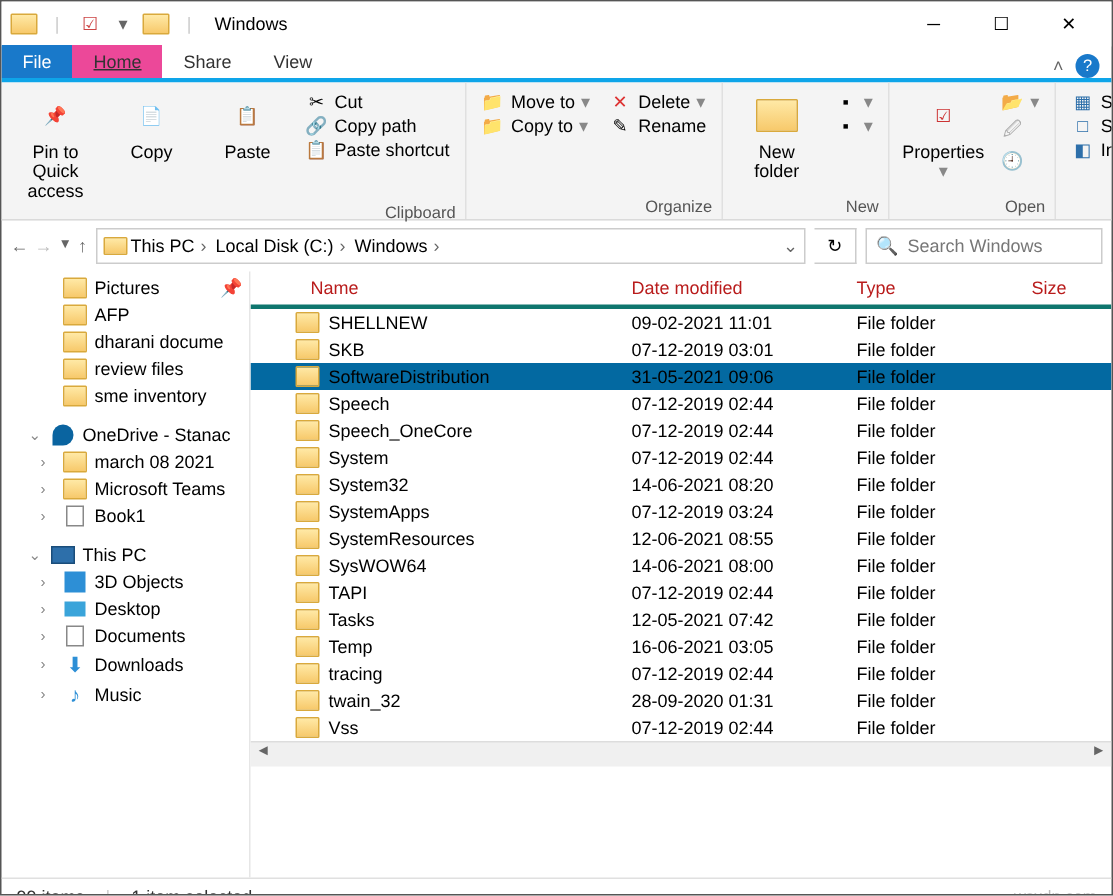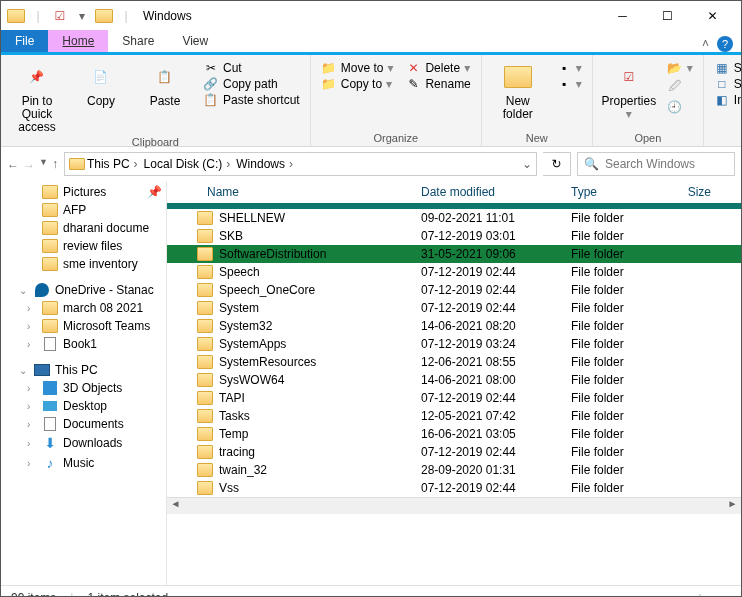--- a/index.html
+++ b/index.html
@@ -13,7 +13,7 @@
   .ribbon-tabs { display: flex; align-items: flex-end; height: 24px; border-bottom: 3px solid #0ea5e9; }
   .ribbon-tabs .file { background: #1979ca; color: #fff; padding: 4px 14px; }
   .ribbon-tabs .tab { padding: 4px 14px; color: #333; }
-  .ribbon-tabs .tab.active { background: #f0abfc; text-decoration: underline; }
+  .ribbon-tabs .tab.active { background: #ec4899; text-decoration: underline; }
   .ribbon-tabs .right { margin-left: auto; display: flex; align-items: center; gap: 8px; padding-right: 8px; }
   .help { background:#1979ca;color:#fff;border-radius:50%;width:16px;height:16px;display:inline-flex;align-items:center;justify-content:center;font-size:11px; }
   .ribbon { display: flex; background: #f4f4f4; border-bottom: 1px solid #dadada; height: 92px; }

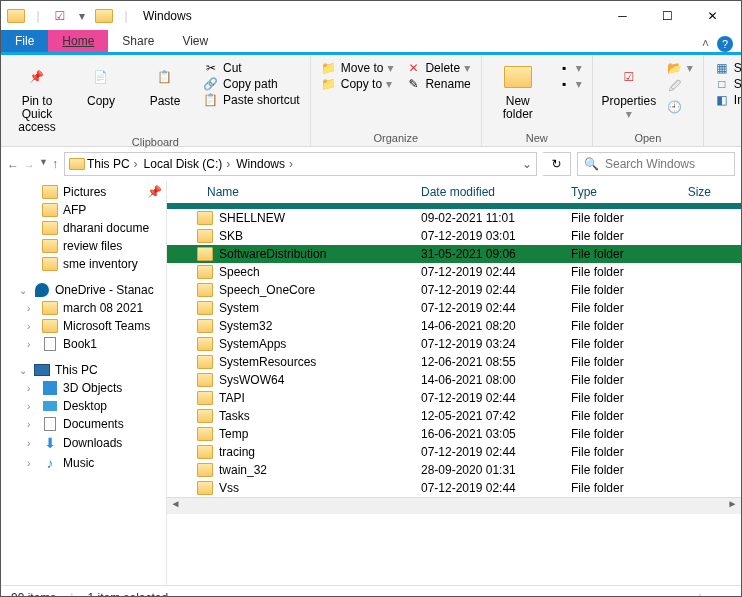--- a/index.html
+++ b/index.html
@@ -19,7 +19,7 @@
   .ribbon { display: flex; background: #f4f4f4; border-bottom: 1px solid #dadada; height: 92px; }
   .group { display: flex; flex-direction: column; border-right: 1px solid #e0e0e0; padding: 2px 6px 0; }
   .group .body { flex: 1; display: flex; align-items: flex-start; gap: 4px; }
-  .group .label { text-align: center; font-size: 11px; color: #555; padding: 2px 0; }
+  .group .label { text-align: right; font-size: 11px; color: #555; padding: 2px 0; }
   .big { display: flex; flex-direction: column; align-items: center; width: 60px; padding-top: 4px; line-height: 13px; text-align: center; }
   .big .ic { width: 32px; height: 32px; display: flex; align-items: center; justify-content: center; margin-bottom: 2px; }
   .stack { display: flex; flex-direction: column; gap: 2px; padding-top: 4px; }

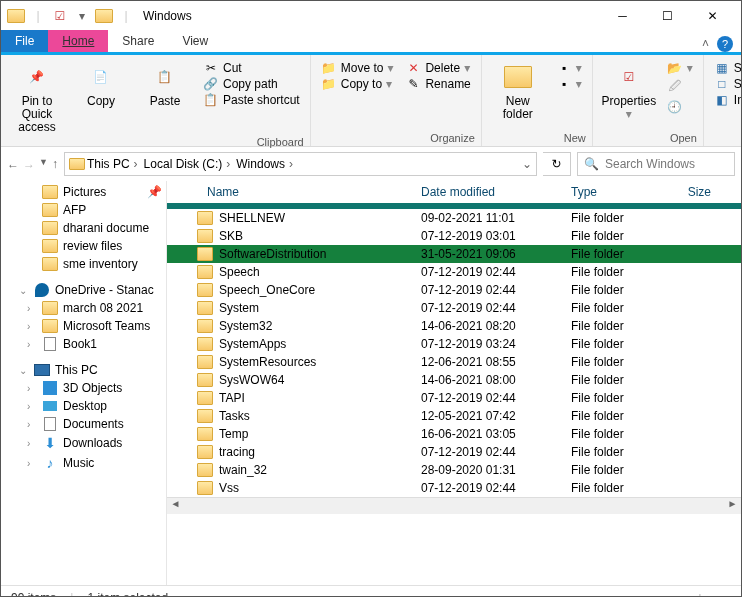--- a/index.html
+++ b/index.html
@@ -39,7 +39,7 @@
   .tree .chev { width: 10px; color: #888; font-size: 10px; display:inline-block; }
   .tree .ic { width: 18px; display: flex; justify-content: center; }
   .list { flex: 1; overflow: auto; position: relative; }
-  .columns { display: flex; border-bottom: 6px solid #0f766e; color: #0c4a6e; position: sticky; top: 0; background: #fff; }
+  .columns { display: flex; border-bottom: 3px solid #0f766e; color: #b91c1c; position: sticky; top: 0; background: #fff; }
   .columns div { padding: 4px 8px; }
   .c1 { width: 246px; } .c2 { width: 150px; } .c3 { width: 106px; } .c4 { width: 50px; text-align: right; }
   .row { display: flex; align-items: center; }

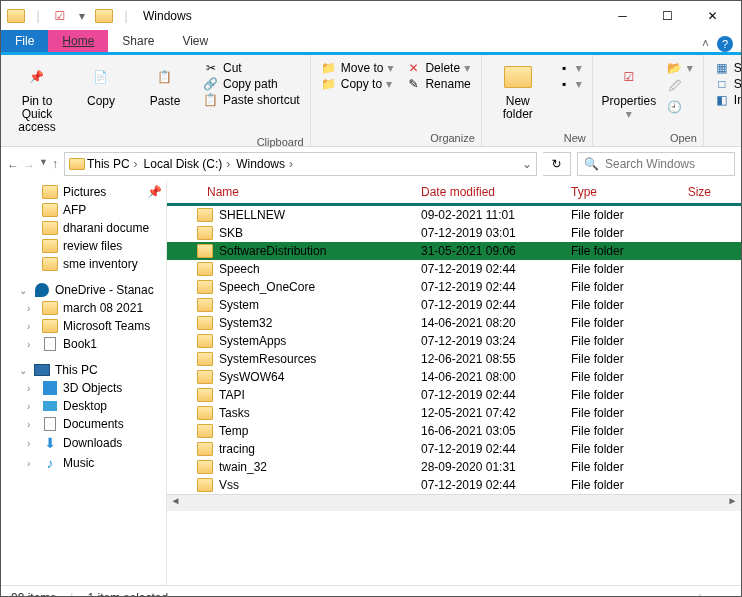--- a/index.html
+++ b/index.html
@@ -43,7 +43,7 @@
   .columns div { padding: 4px 8px; }
   .c1 { width: 246px; } .c2 { width: 150px; } .c3 { width: 106px; } .c4 { width: 50px; text-align: right; }
   .row { display: flex; align-items: center; }
-  .row.sel { background: #15803d; }
+  .row.sel { background: #0369a1; }
   .row div { padding: 2px 8px; white-space: nowrap; overflow: hidden; }
   .row .c1 { display: flex; align-items: flex-end; gap: 6px; }
   .row .c1::before { content: ""; width: 16px; }

